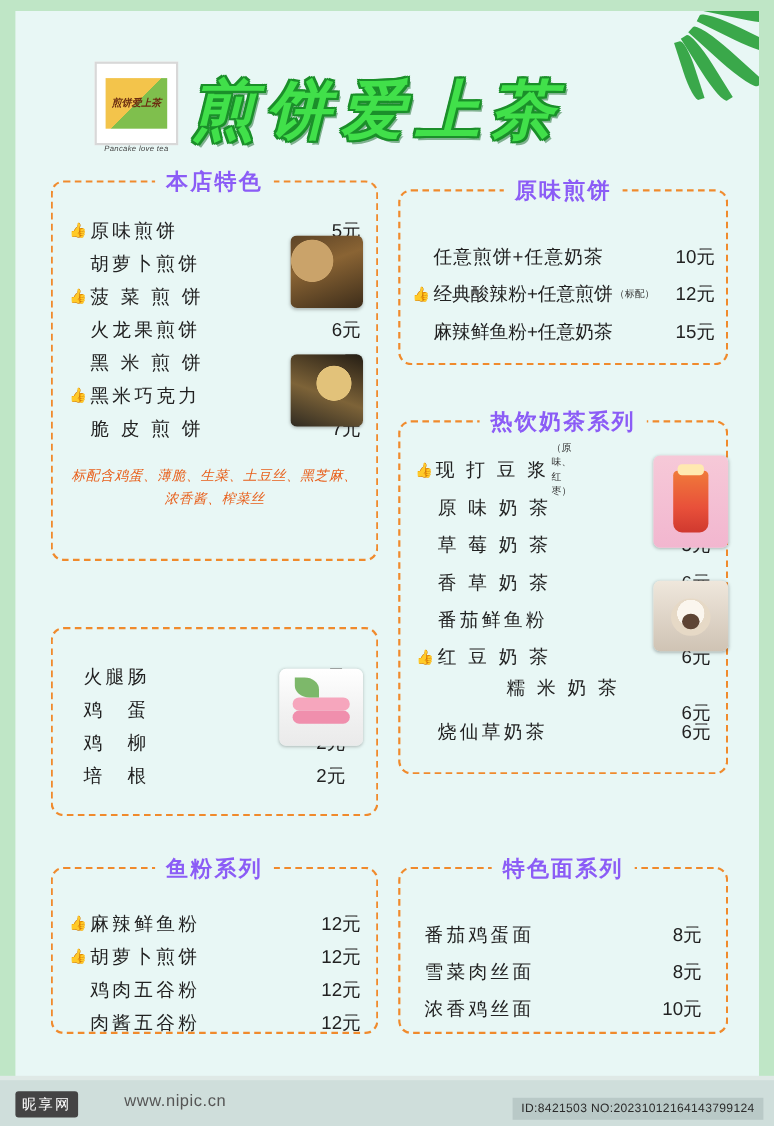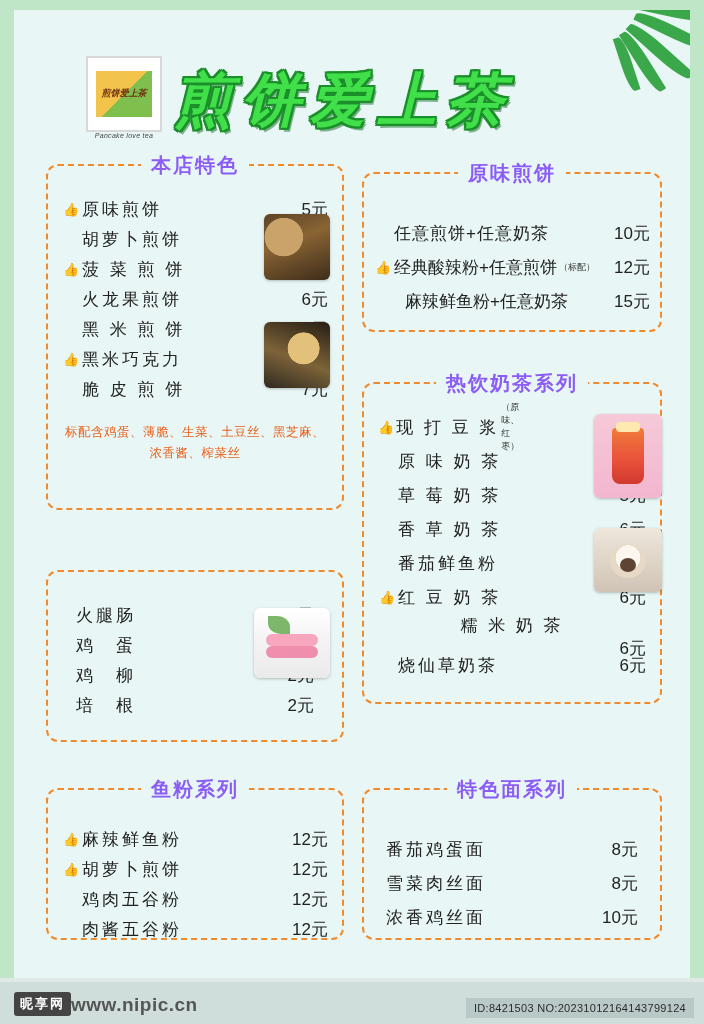--- a/index.html
+++ b/index.html
@@ -278,7 +278,7 @@
         </div>
       <div class="row" style="height:34px;">
           <span class="thumbmark"></span>
-          <span class="nm" style="letter-spacing:0;margin-left:11px;">麻辣鲜鱼粉+任意奶茶</span>
+          <span class="nm" style="letter-spacing:0;">麻辣鲜鱼粉+任意奶茶</span>
           <span class="pr">15元</span>
         </div>
     </div>

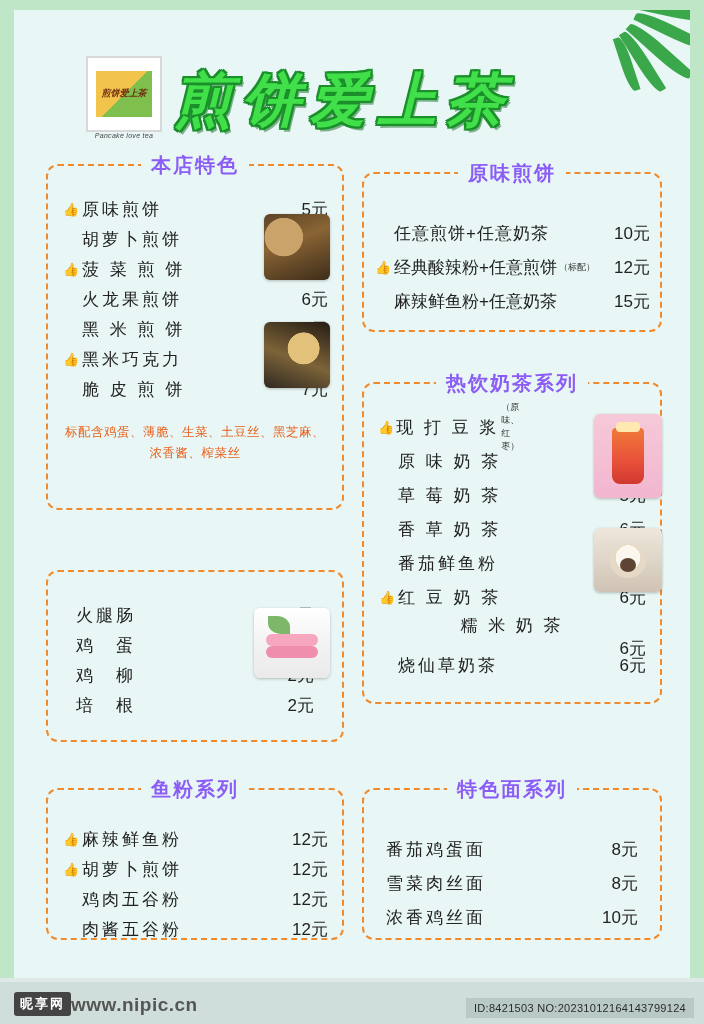--- a/index.html
+++ b/index.html
@@ -107,6 +107,7 @@
     position:absolute;left:14px;right:14px;
     font-size:12.5px;color:#e8601c;line-height:1.7;letter-spacing:.5px;
     text-align:center;
+    font-style:italic;
   }
 
   

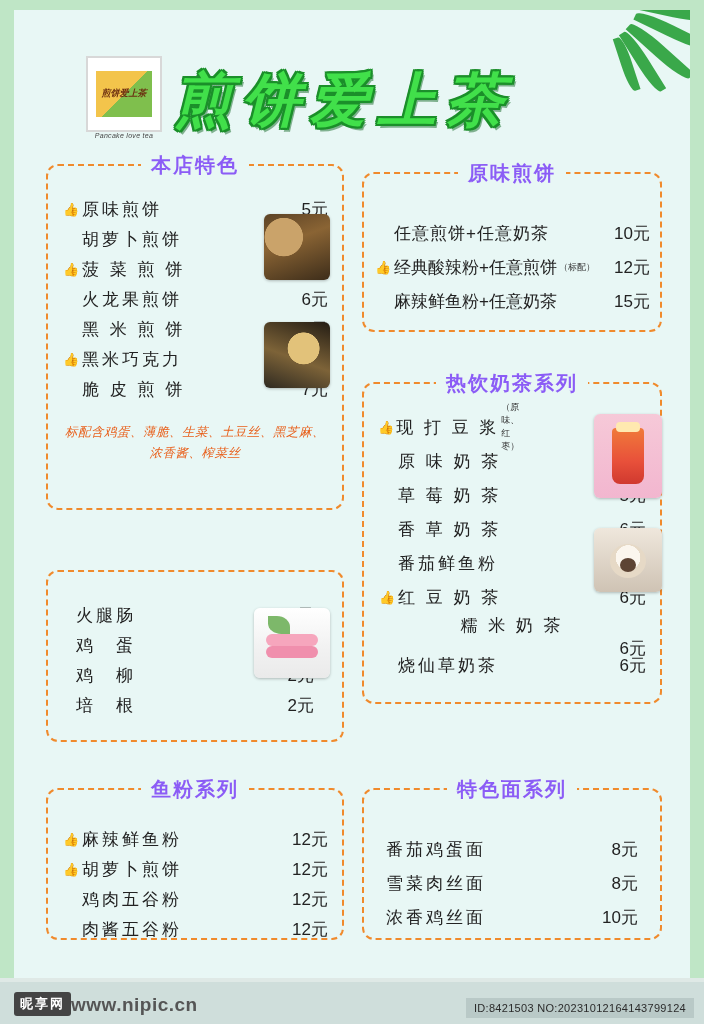--- a/index.html
+++ b/index.html
@@ -125,7 +125,7 @@
   }
   .nipic{
     position:absolute;left:14px;bottom:8px;
-    display:flex;align-items:flex-end;gap:0;font-weight:bold;
+    display:flex;align-items:flex-start;gap:18px;
   }
   .nipic-logo{
     background:#444;color:#fff;font-size:13px;padding:3px 6px;border-radius:3px;letter-spacing:2px;

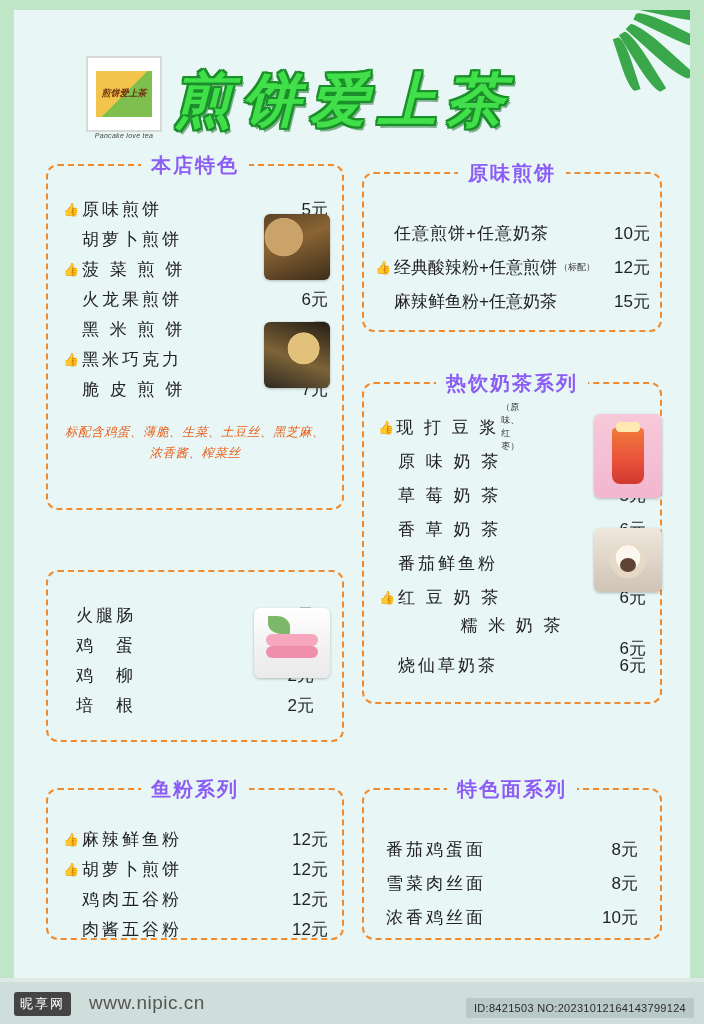--- a/index.html
+++ b/index.html
@@ -130,7 +130,7 @@
   .nipic-logo{
     background:#444;color:#fff;font-size:13px;padding:3px 6px;border-radius:3px;letter-spacing:2px;
   }
-  .nipic-txt{font-size:19px;color:#555;letter-spacing:.5px;}
+  .nipic-txt{font-size:15px;color:#555;letter-spacing:.5px;margin-left:24px;}
   .idbox{
     position:absolute;right:10px;bottom:6px;
     background:#b9c9c7;color:#2b2b2b;font-size:11px;

